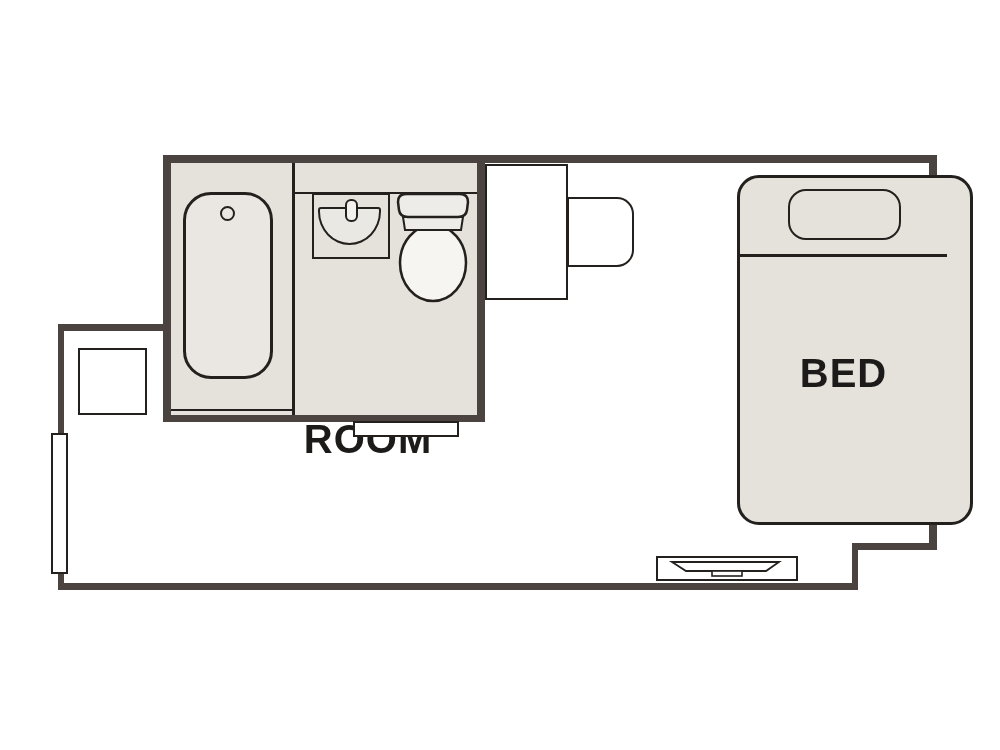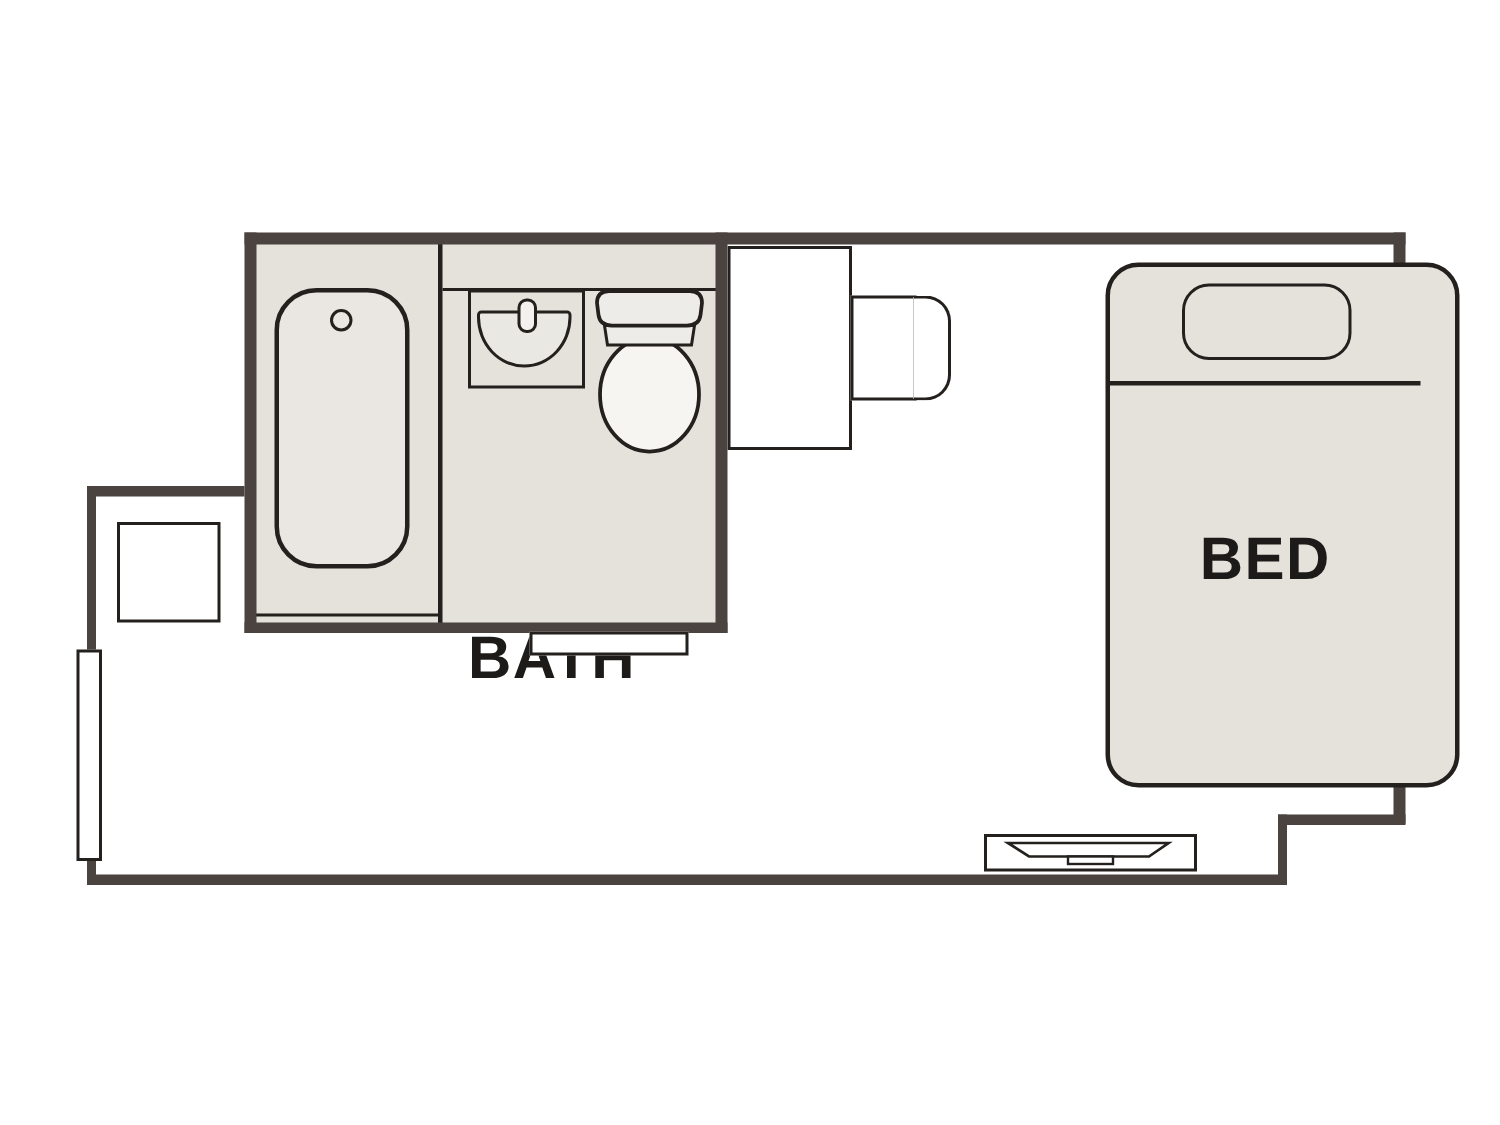--- a/index.html
+++ b/index.html
@@ -98,7 +98,7 @@
 
   <div class="abs label" id="bathroom-label" style="left:278px;top:282px;width:180px;">
     <br>
-    <span>BATH</span>
+    <span>ROOM</span>
   </div>
 
   <div class="abs wall" style="left:163px;top:155px;width:774px;height:8px;"></div>

